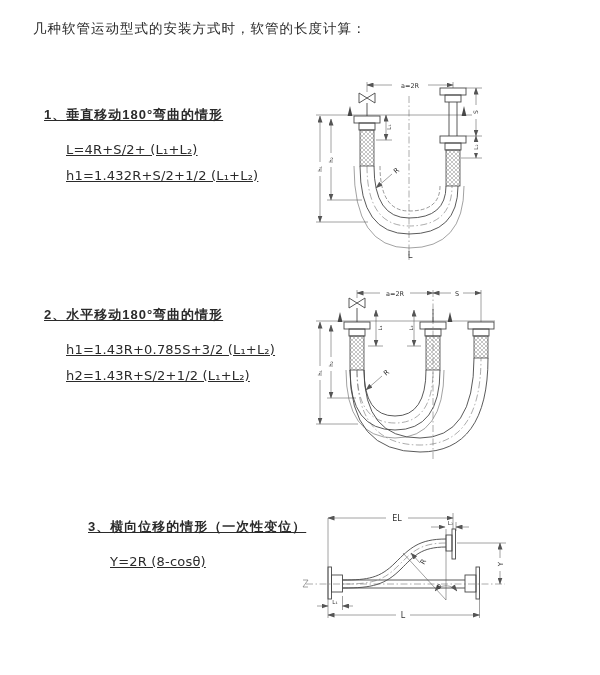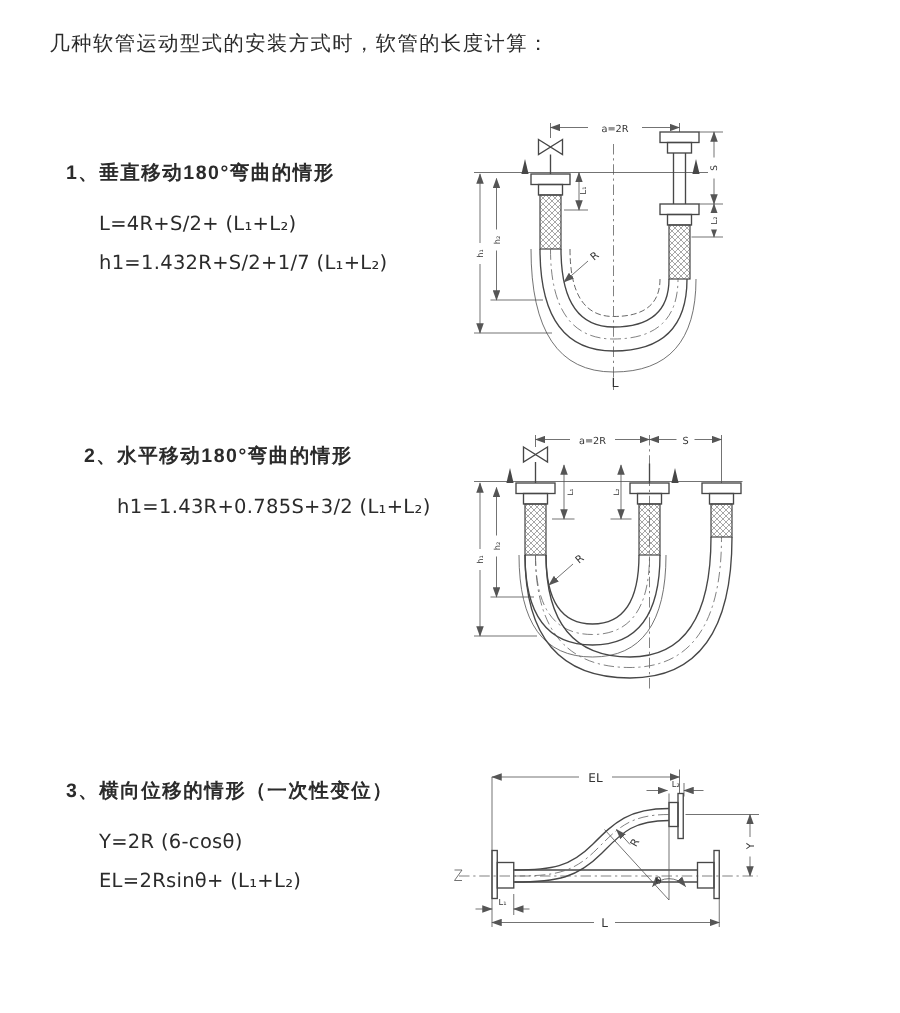--- a/index.html
+++ b/index.html
@@ -7,7 +7,7 @@
        font-family:"Liberation Sans","DejaVu Sans",sans-serif;color:#2b2b2b;}
   .title{position:absolute;left:33px;top:20px;font-size:13.5px;font-weight:normal;
          letter-spacing:1px;}
-  .section{position:absolute;left:44px;}
+  .section{position:absolute;left:44px;text-decoration:underline;}
   .sec1{top:106px;} .sec2{top:295px;margin-left:12px;} .sec3{top:518px;}
   .sec-heading{font-size:13px;font-weight:bold;letter-spacing:1px;margin:0 0 13px 0;}
   .formulas{margin-left:22px;font-family:"DejaVu Sans",sans-serif;}

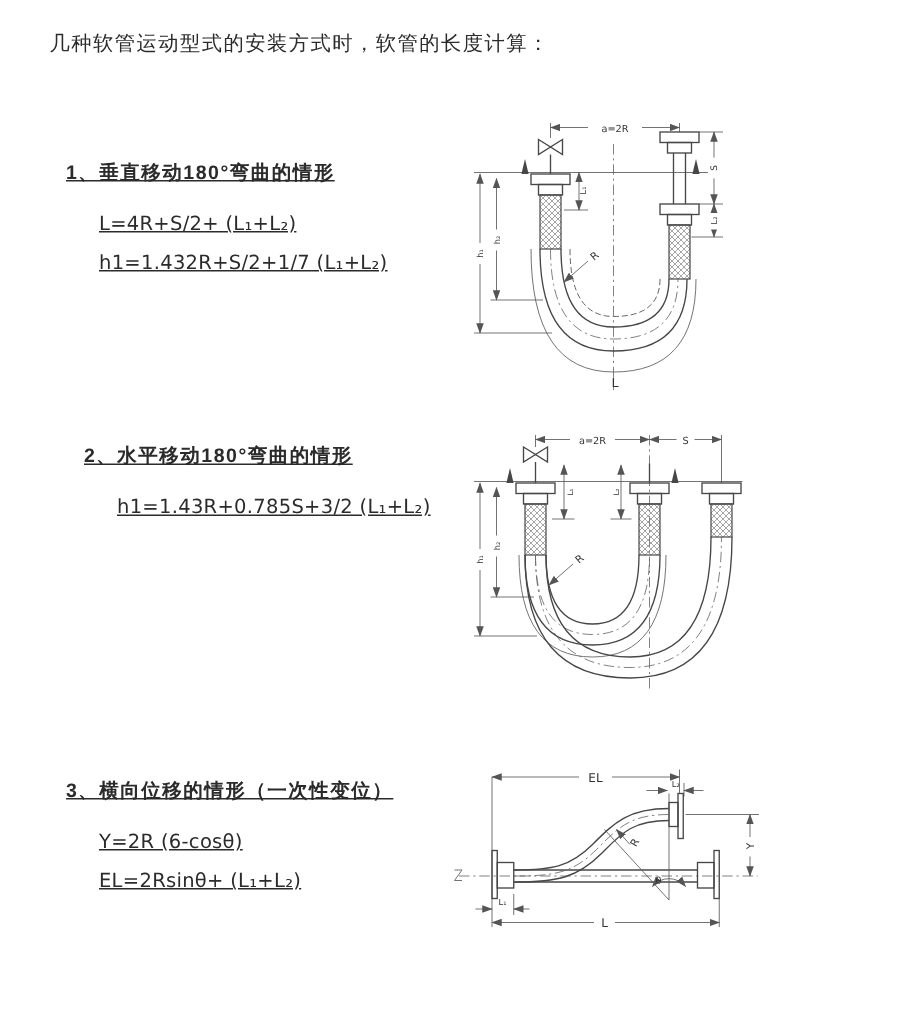--- a/index.html
+++ b/index.html
@@ -45,7 +45,7 @@
   <div class="sec-heading">1、垂直移动180°弯曲的情形</div>
   <div class="formulas">
     <div class="formula">L=4R+S/2+ (L₁+L₂)</div>
-    <div class="formula">h1=1.432R+S/2+1/7 (L₁+L₂)</div>
+    <div class="formula">h1=1.432R+S/2+1/2 (L₁+L₂)</div>
   </div>
 </div>
 

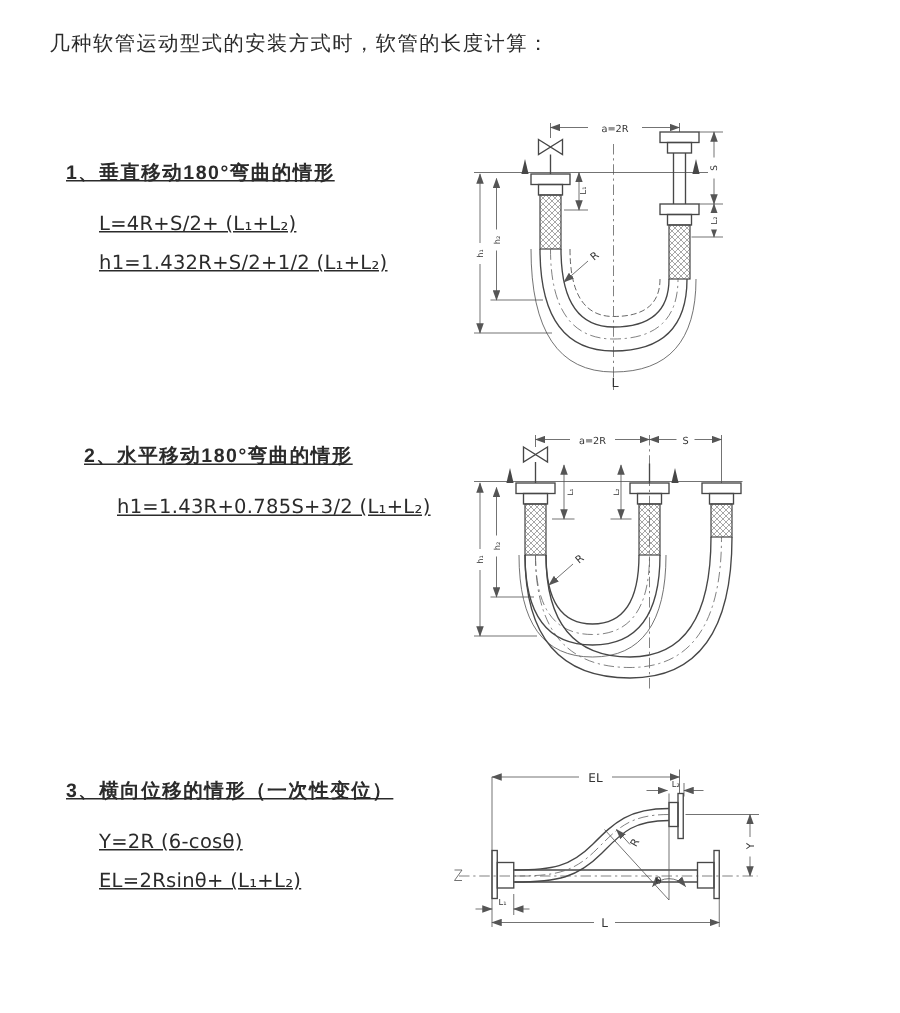--- a/index.html
+++ b/index.html
@@ -8,7 +8,7 @@
   .title{position:absolute;left:33px;top:20px;font-size:13.5px;font-weight:normal;
          letter-spacing:1px;}
   .section{position:absolute;left:44px;text-decoration:underline;}
-  .sec1{top:106px;} .sec2{top:295px;margin-left:12px;} .sec3{top:518px;}
+  .sec1{top:106px;} .sec2{top:306px;} .sec3{top:518px;}
   .sec-heading{font-size:13px;font-weight:bold;letter-spacing:1px;margin:0 0 13px 0;}
   .formulas{margin-left:22px;font-family:"DejaVu Sans",sans-serif;}
   .formula{font-size:13px;line-height:26px;letter-spacing:0.2px;white-space:pre;}

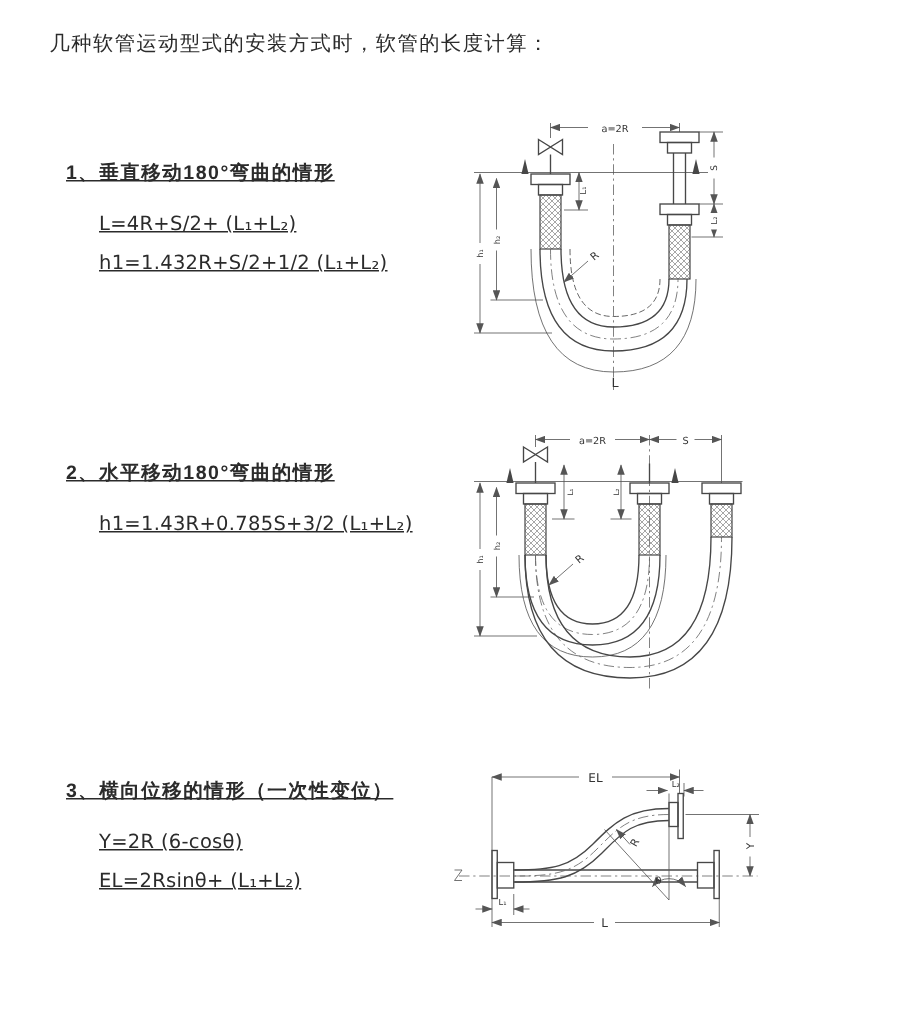--- a/index.html
+++ b/index.html
@@ -136,6 +136,7 @@
   <div class="sec-heading">2、水平移动180°弯曲的情形</div>
   <div class="formulas">
     <div class="formula">h1=1.43R+0.785S+3/2 (L₁+L₂)</div>
+    <div class="formula">h2=1.43R+S/2+1/2 (L₁+L₂)</div>
   </div>
 </div>
 

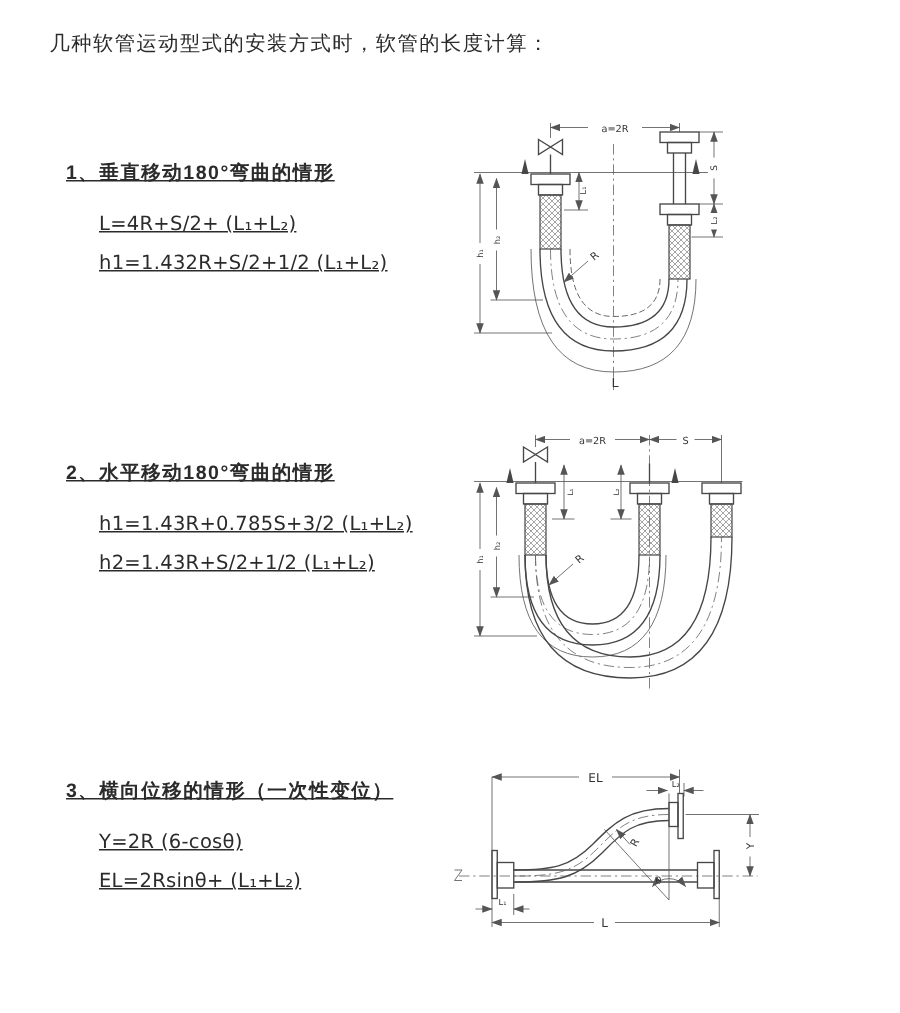--- a/index.html
+++ b/index.html
@@ -8,7 +8,7 @@
   .title{position:absolute;left:33px;top:20px;font-size:13.5px;font-weight:normal;
          letter-spacing:1px;}
   .section{position:absolute;left:44px;text-decoration:underline;}
-  .sec1{top:106px;} .sec2{top:306px;} .sec3{top:518px;}
+  .sec1{top:106px;} .sec2{top:306px;} .sec3{top:518px;margin-left:44px;}
   .sec-heading{font-size:13px;font-weight:bold;letter-spacing:1px;margin:0 0 13px 0;}
   .formulas{margin-left:22px;font-family:"DejaVu Sans",sans-serif;}
   .formula{font-size:13px;line-height:26px;letter-spacing:0.2px;white-space:pre;}

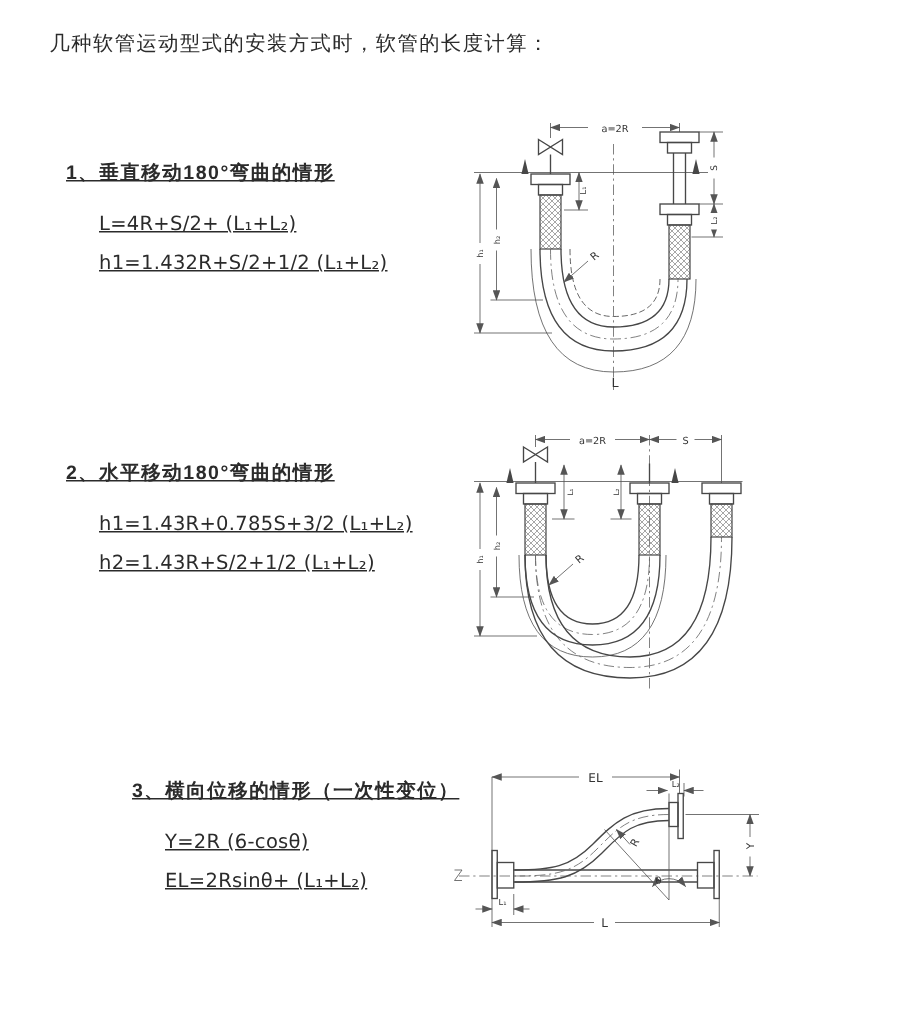--- a/index.html
+++ b/index.html
@@ -227,7 +227,7 @@
 <div class="section sec3">
   <div class="sec-heading">3、横向位移的情形（一次性变位）</div>
   <div class="formulas">
-    <div class="formula">Y=2R (6-cosθ)</div>
+    <div class="formula">Y=2R (8-cosθ)</div>
     <div class="formula">EL=2Rsinθ+ (L₁+L₂)</div>
   </div>
 </div>

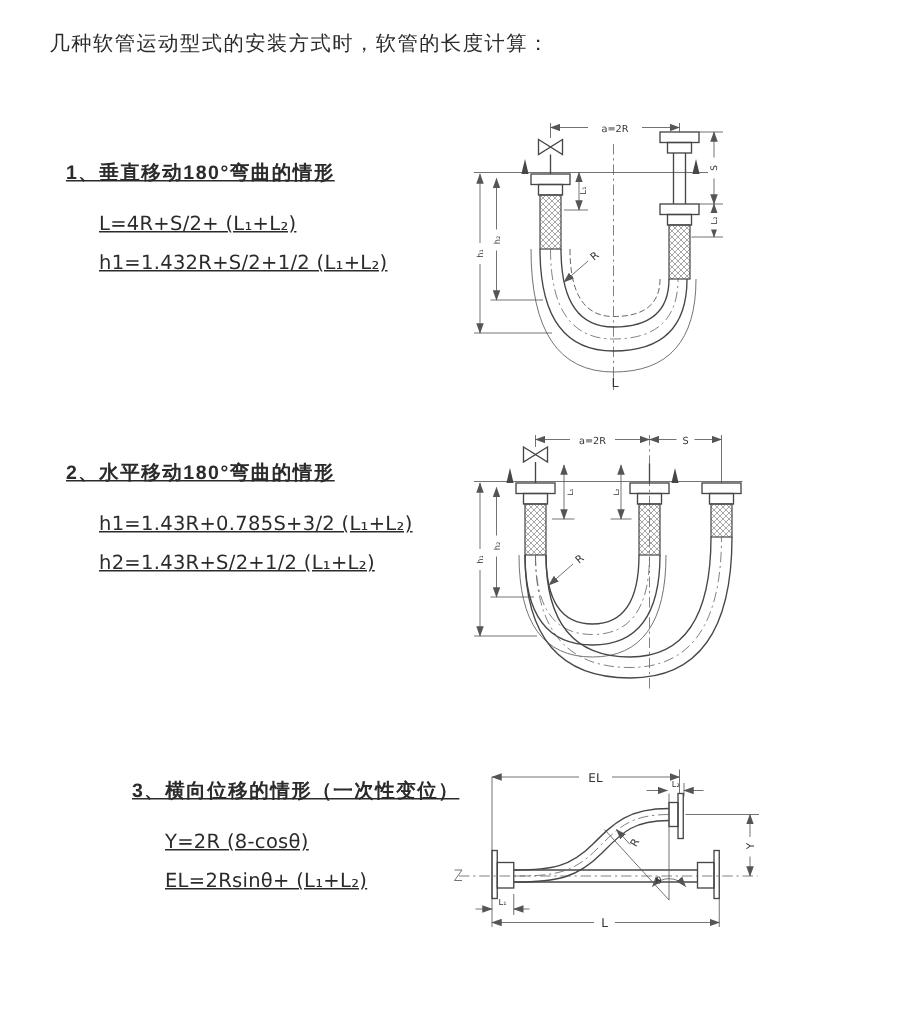--- a/index.html
+++ b/index.html
@@ -228,7 +228,6 @@
   <div class="sec-heading">3、横向位移的情形（一次性变位）</div>
   <div class="formulas">
     <div class="formula">Y=2R (8-cosθ)</div>
-    <div class="formula">EL=2Rsinθ+ (L₁+L₂)</div>
   </div>
 </div>
 

